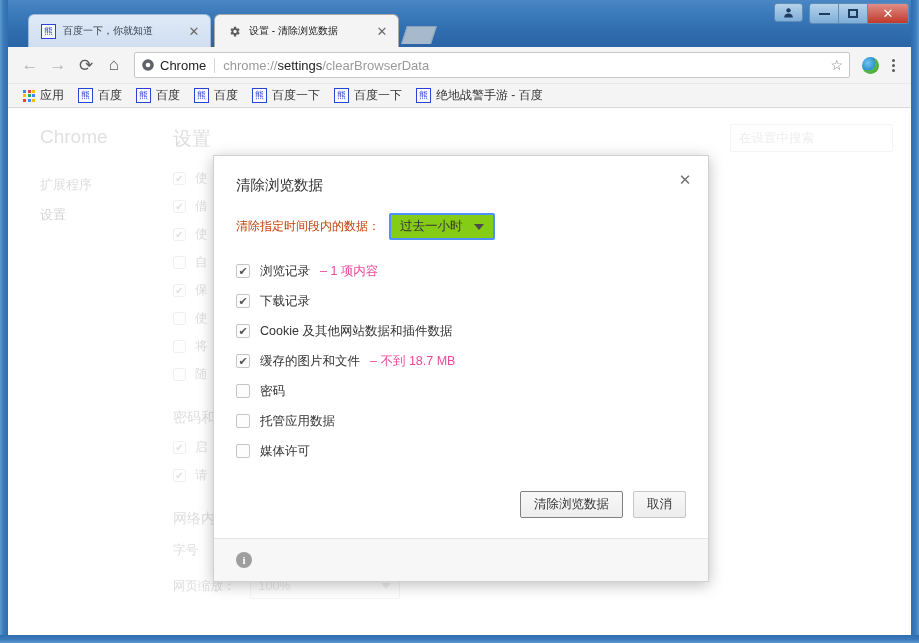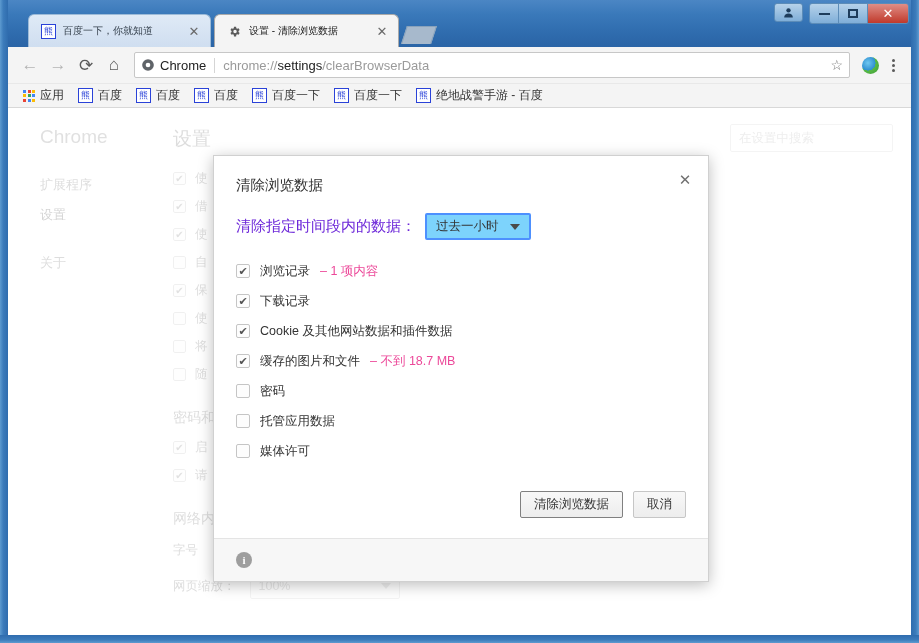--- a/index.html
+++ b/index.html
@@ -191,7 +191,7 @@
     color:#707070; font-size: 15px; line-height:1;
   }
   .period-row { display:flex; align-items:center; gap: 9px; margin-bottom: 16px; }
-  .period-label { font-size: 15px; color:#6d28d9; }
+  .period-label { font-size: 12px; color:#c2410c; }
   .period-select {
     height: 27px; min-width: 99px; padding: 0 9px;
     border: 2px solid #4d90fe; border-radius: 2px; background:#7dd3fc;

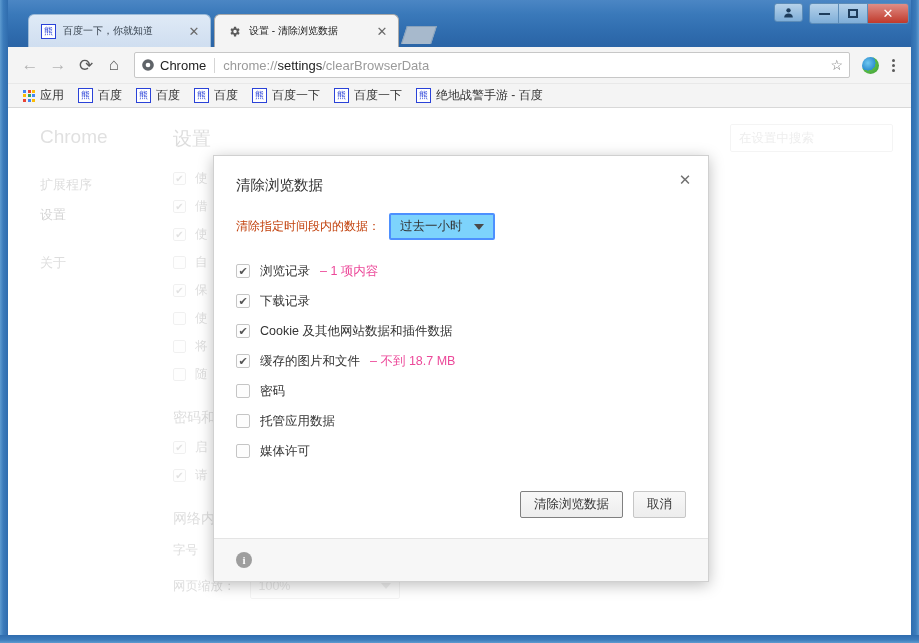--- a/index.html
+++ b/index.html
@@ -194,7 +194,7 @@
   .period-label { font-size: 12px; color:#c2410c; }
   .period-select {
     height: 27px; min-width: 99px; padding: 0 9px;
-    border: 2px solid #4d90fe; border-radius: 2px; background:#7dd3fc;
+    border: 2px solid #4d90fe; border-radius: 2px; background:#84cc16;
     display:flex; align-items:center; gap:11px; font-size:12.5px; color:#333;
   }
   .caret { width:0;height:0;border-left:5px solid transparent;border-right:5px solid transparent;border-top:6px solid #4a4a4a;}

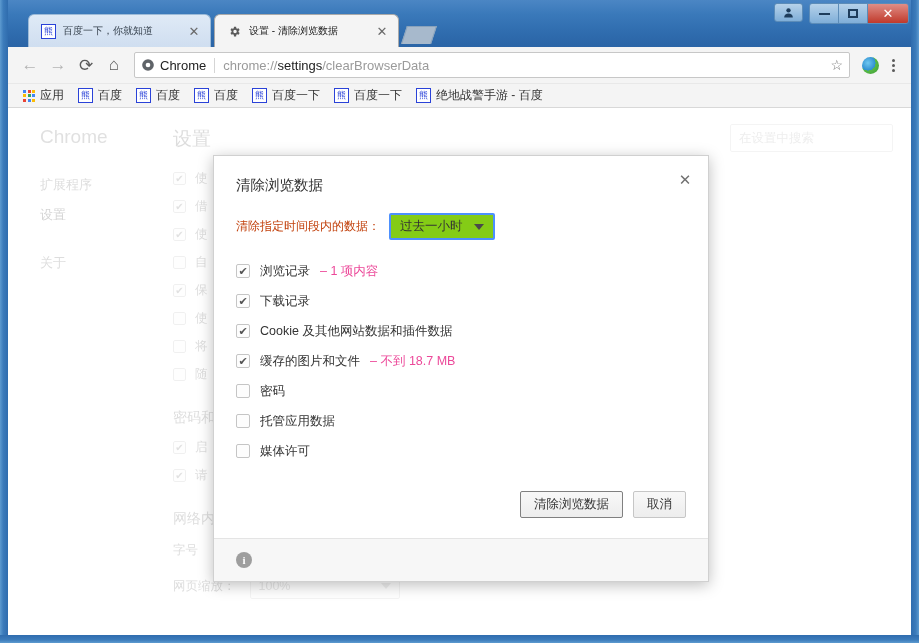--- a/index.html
+++ b/index.html
@@ -352,7 +352,6 @@
         <div class="nav-item">扩展程序</div>
         <div class="nav-item sel">设置</div>
         <div class="nav-gap"></div>
-        <div class="nav-item">关于</div>
       </div>
 
       <div id="settings-main">

